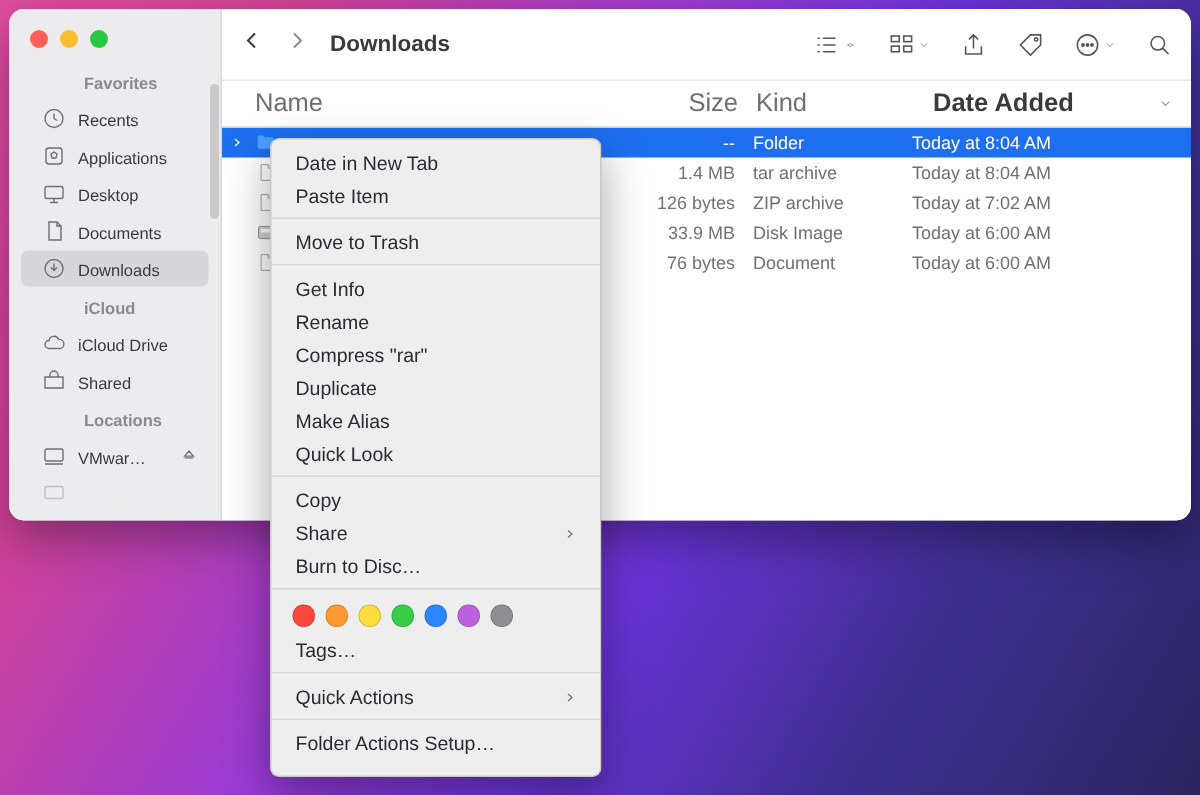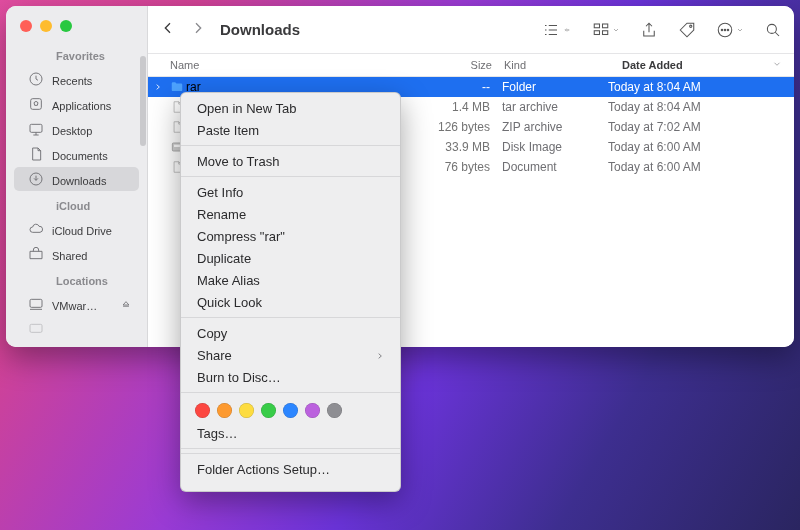--- a/index.html
+++ b/index.html
@@ -48,7 +48,7 @@
   .tool-cluster svg { width:18px; height:18px; stroke:#555; fill:none; stroke-width:1.4; }
 
   .header-row {
-    display:flex; align-items:center; font-size:11px; color:#6f6f73;
+    display:flex; align-items:center; font-size:17px; color:#6f6f73;
     border-bottom:1px solid #e5e5e7; padding: 5px 0 5px 22px; background:#fff;
   }
   .col-name { width: 246px; }

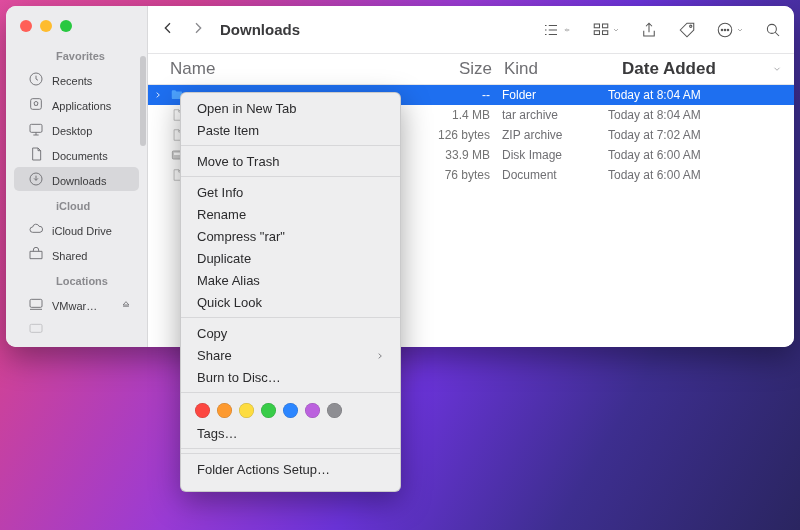--- a/index.html
+++ b/index.html
@@ -341,7 +341,7 @@
 
 <div class="ctx">
   <div class="mi">
-      <span>Open in New Tab</span>
+      <span>Date in New Tab</span>
     </div>
   <div class="mi">
       <span>Paste Item</span>

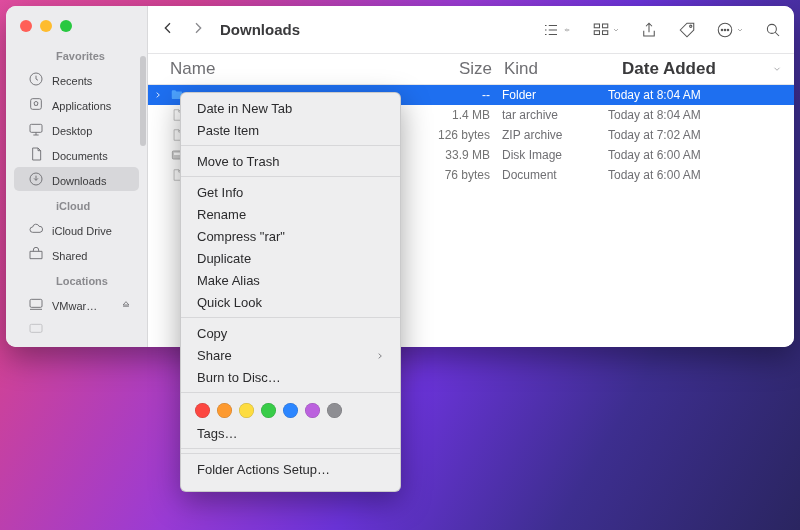--- a/index.html
+++ b/index.html
@@ -396,6 +396,12 @@
       <span>Tags…</span>
     </div>
   <div class="sep"></div>
+  <div class="mi">
+      <span>Quick Actions</span>
+      <span class="arrow"><svg viewBox="0 0 24 24">
+          <path d="M8 5l8 7-8 7"></path>
+        </svg></span>
+    </div>
   <div class="sep"></div>
   <div class="mi">
       <span>Folder Actions Setup…</span>

